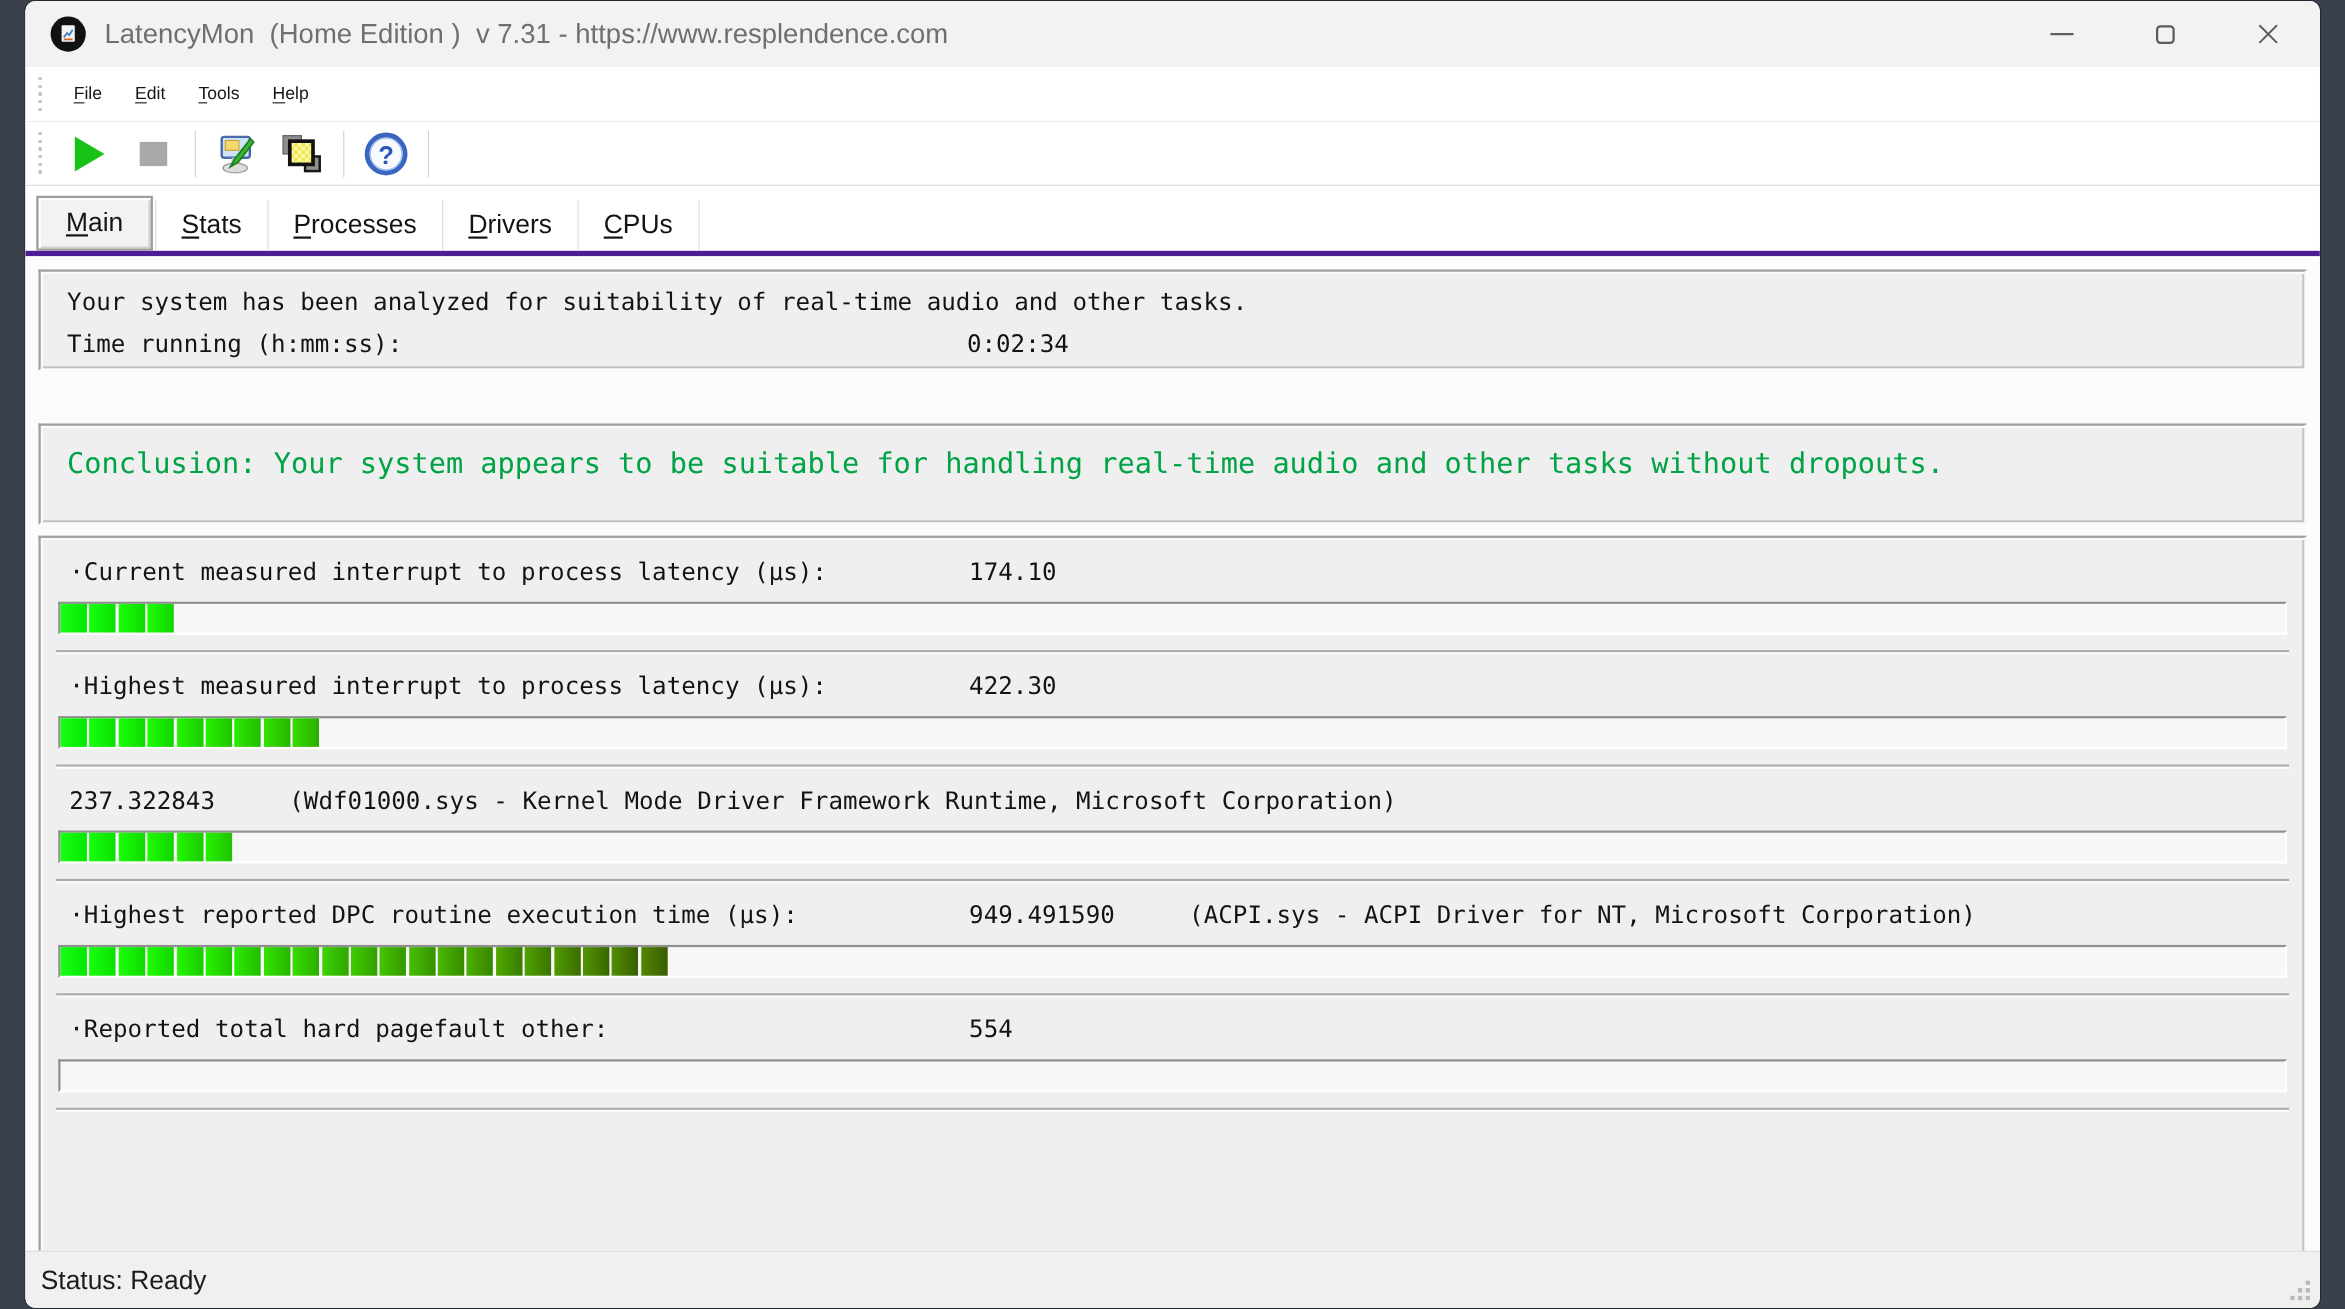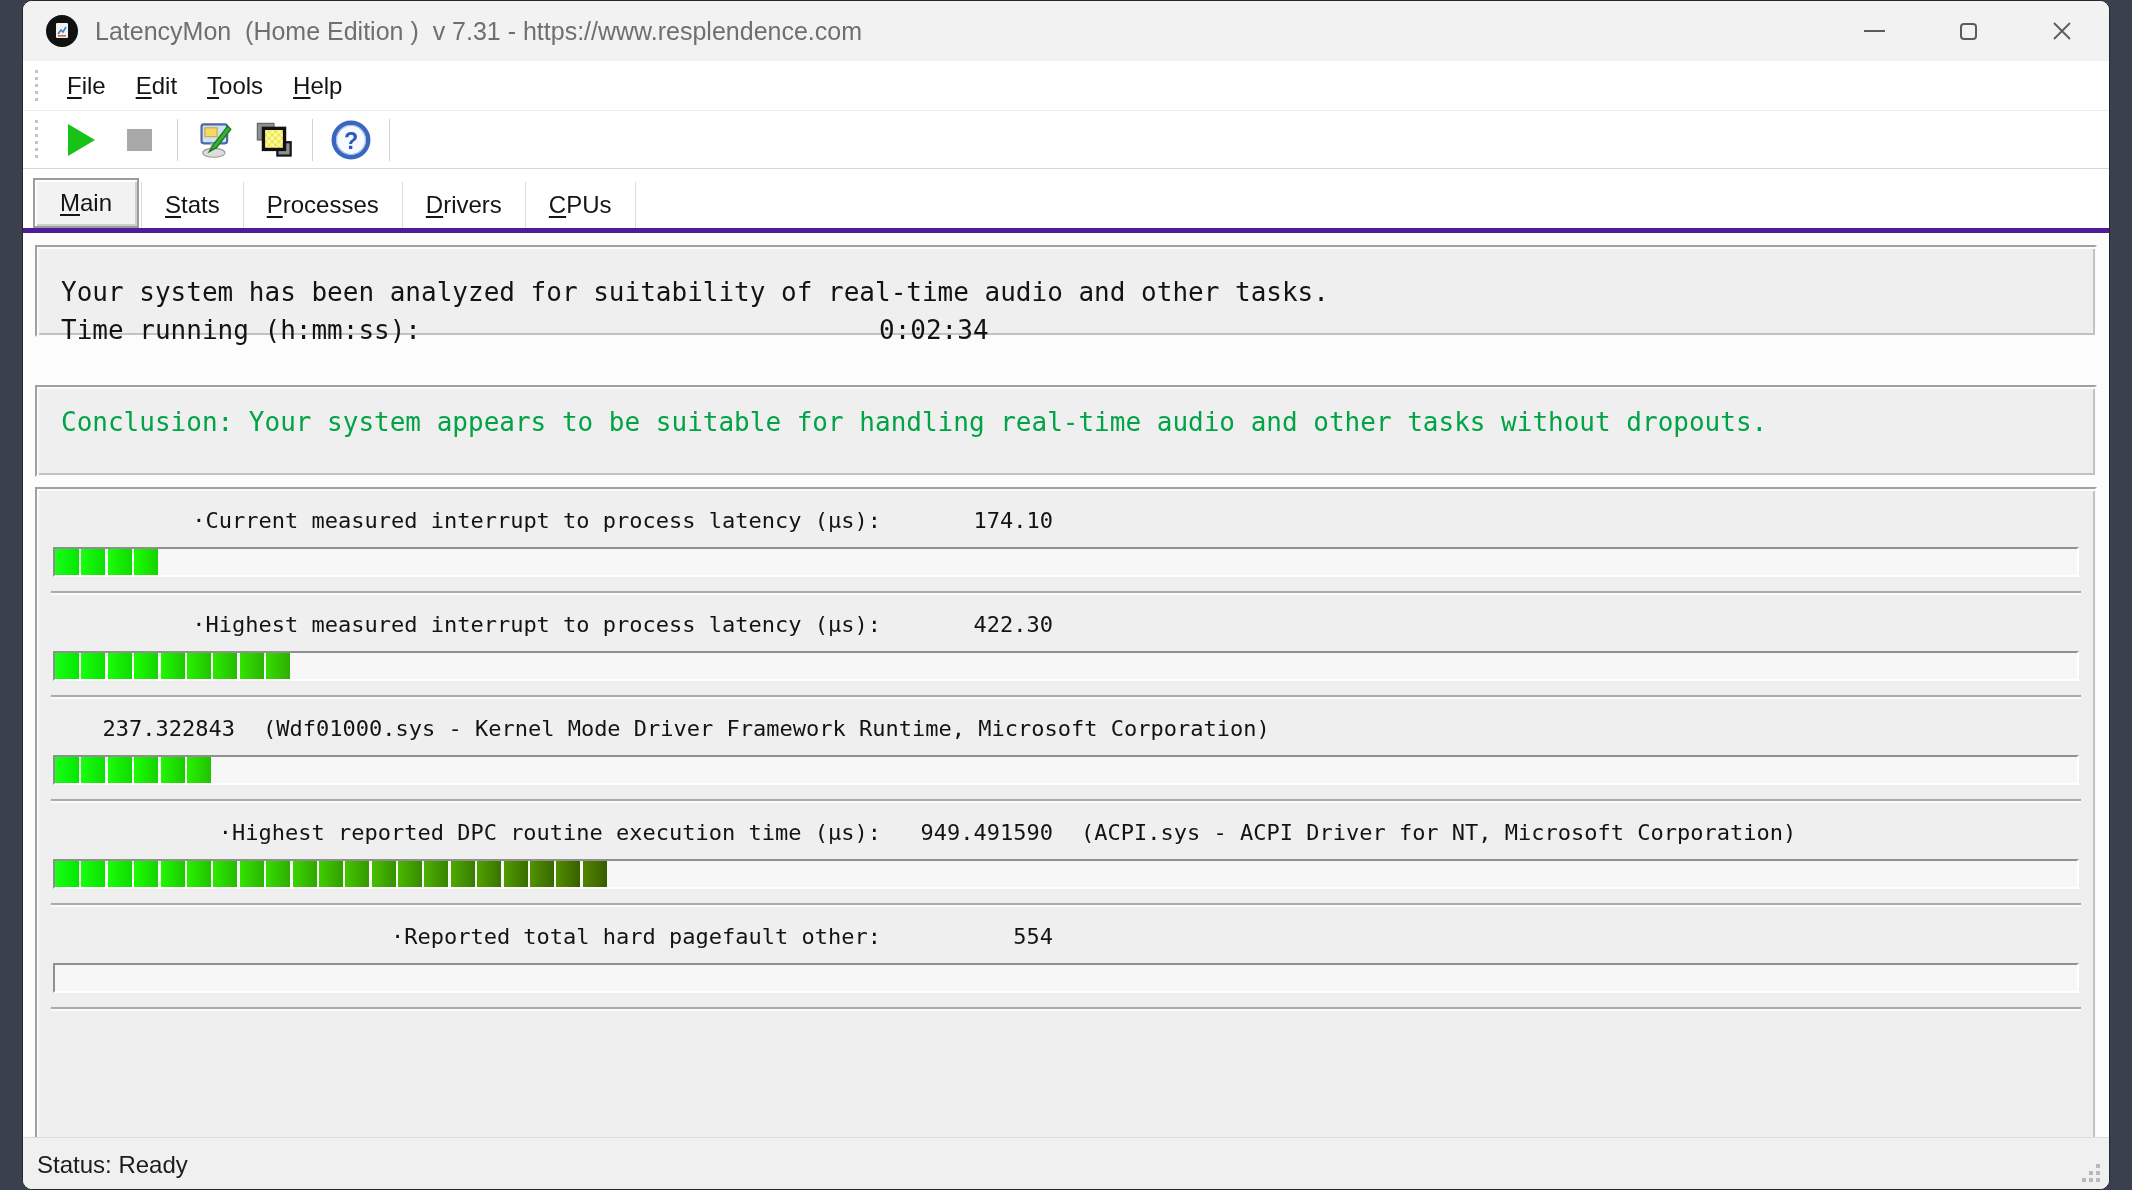--- a/index.html
+++ b/index.html
@@ -22,7 +22,7 @@
   .menubar{height:50px;background:#ffffff;display:flex;align-items:center;padding-left:8px;border-bottom:1px solid #ececec;}
   .gripper{width:3px;height:32px;margin:0 14px 0 4px;
     background-image:repeating-linear-gradient(to bottom,#c4c4c4 0 3px,rgba(0,0,0,0) 3px 7px);}
-  .menu-item{font-size:24px;color:#141414;padding:5px 15px;cursor:default;}
+  .menu-item{font-size:16px;color:#141414;padding:5px 15px;cursor:default;}
   .menu-item u, .tab u{text-underline-offset:3px;}
   
   .toolbar{height:58px;background:#ffffff;display:flex;align-items:center;padding-left:8px;border-bottom:1px solid #d8d8d8;}

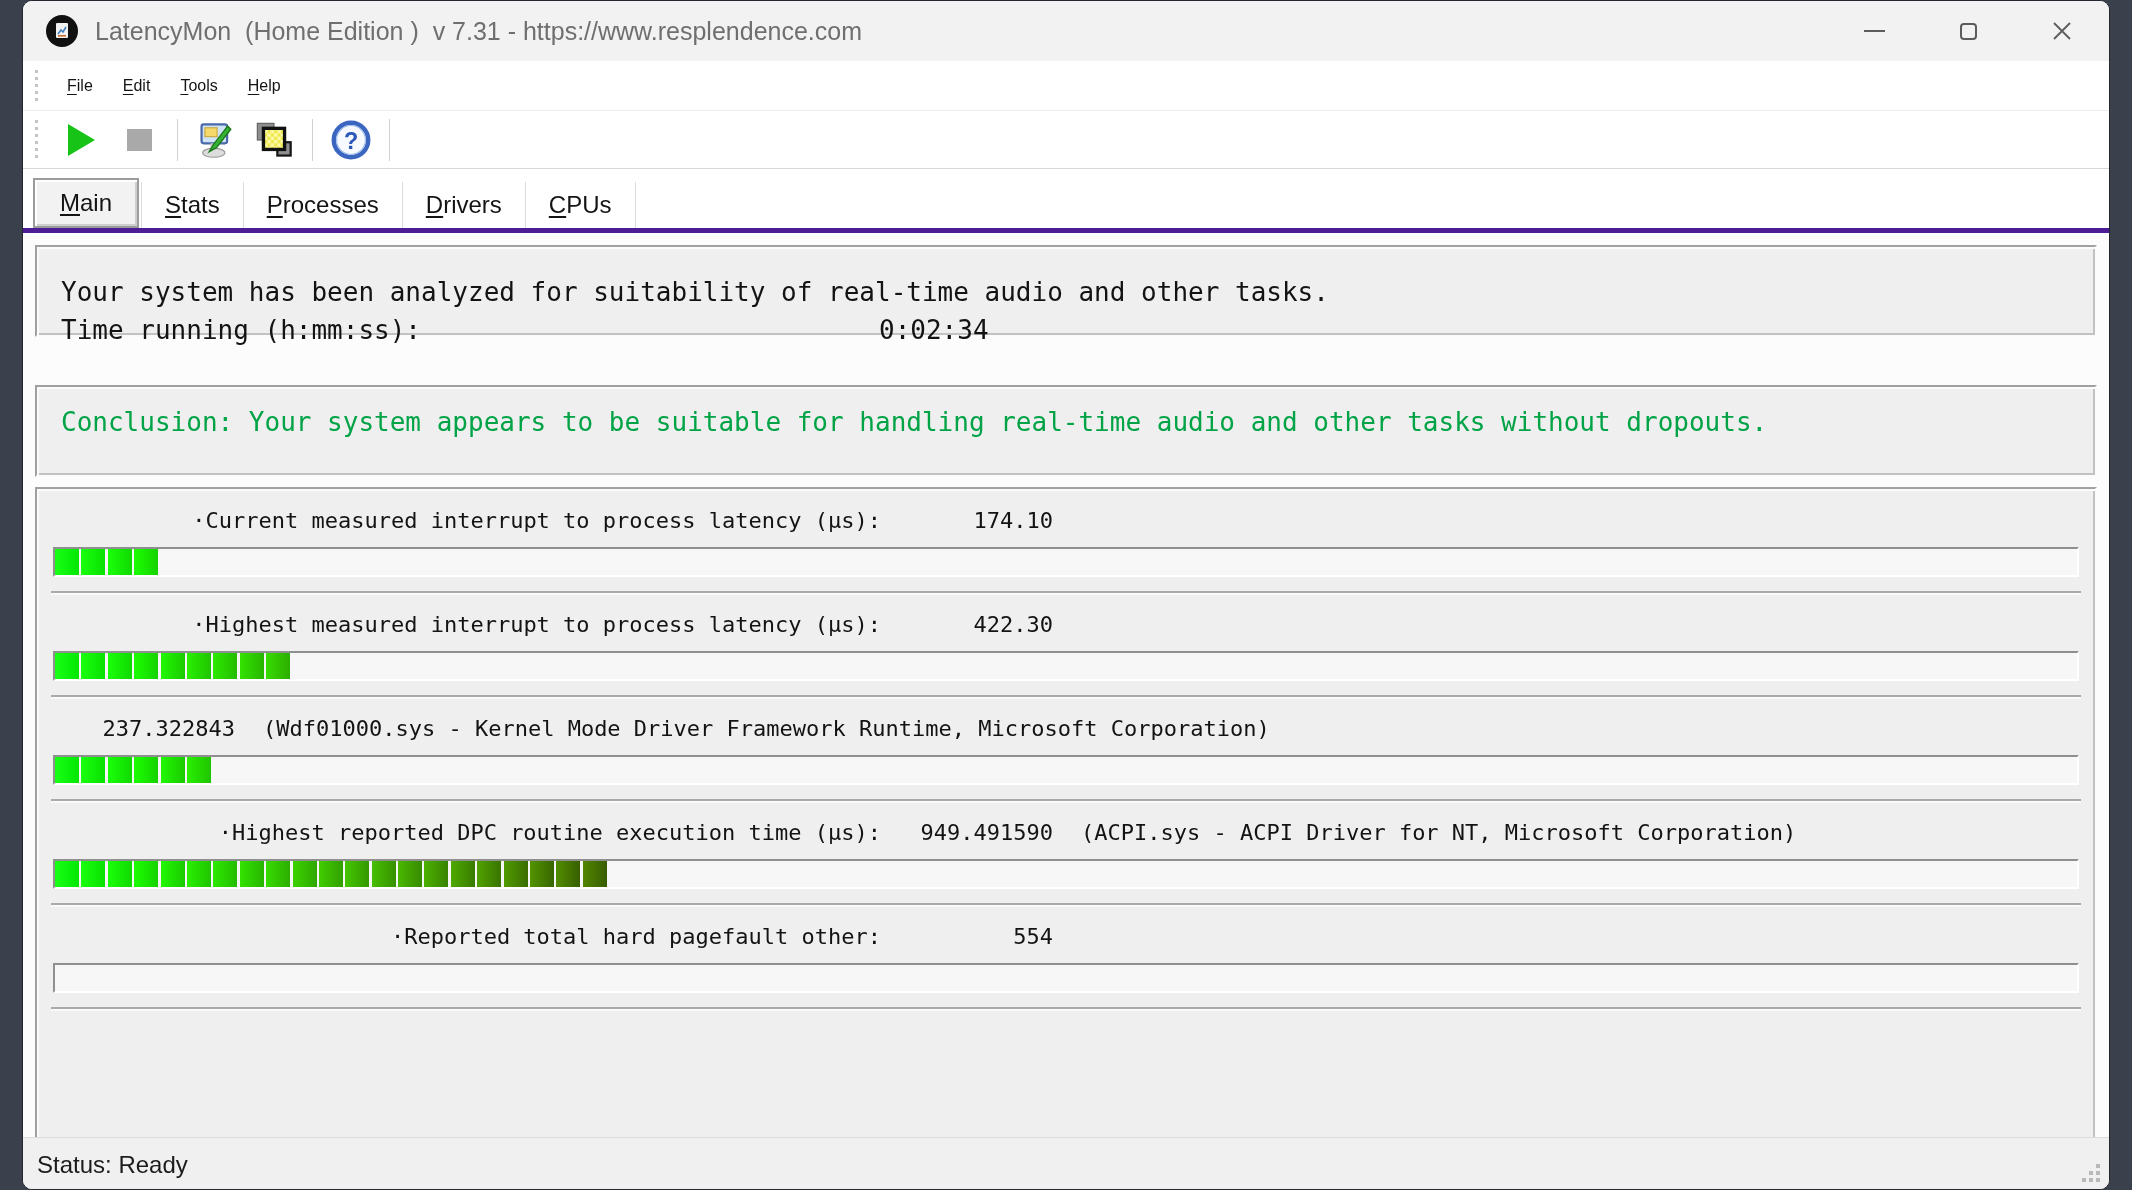--- a/index.html
+++ b/index.html
@@ -42,8 +42,8 @@
     background:#efefef;border:2px solid;border-color:#a0a0a0 #fbfbfb #fbfbfb #a0a0a0;
     box-shadow:inset 2px 2px 0 #fbfbfb, inset -2px -2px 0 #c2c2c2;
   }
-  .panel-analysis{height:92px;margin-bottom:10px;padding:26px 0 0 24px;
-    font-family:"DejaVu Sans Mono",monospace;font-size:26px;line-height:38px;color:#131313;}
+  .panel-analysis{height:92px;margin-bottom:10px;padding:10px 0 0 24px;
+    font-family:"DejaVu Sans Mono",monospace;font-size:22px;line-height:38px;color:#131313;}
   .t-row{display:flex;}
   .t-label{width:818px;flex:none;white-space:pre;}
   .panel-conclusion{height:92px;margin-bottom:10px;padding:17px 0 0 24px;

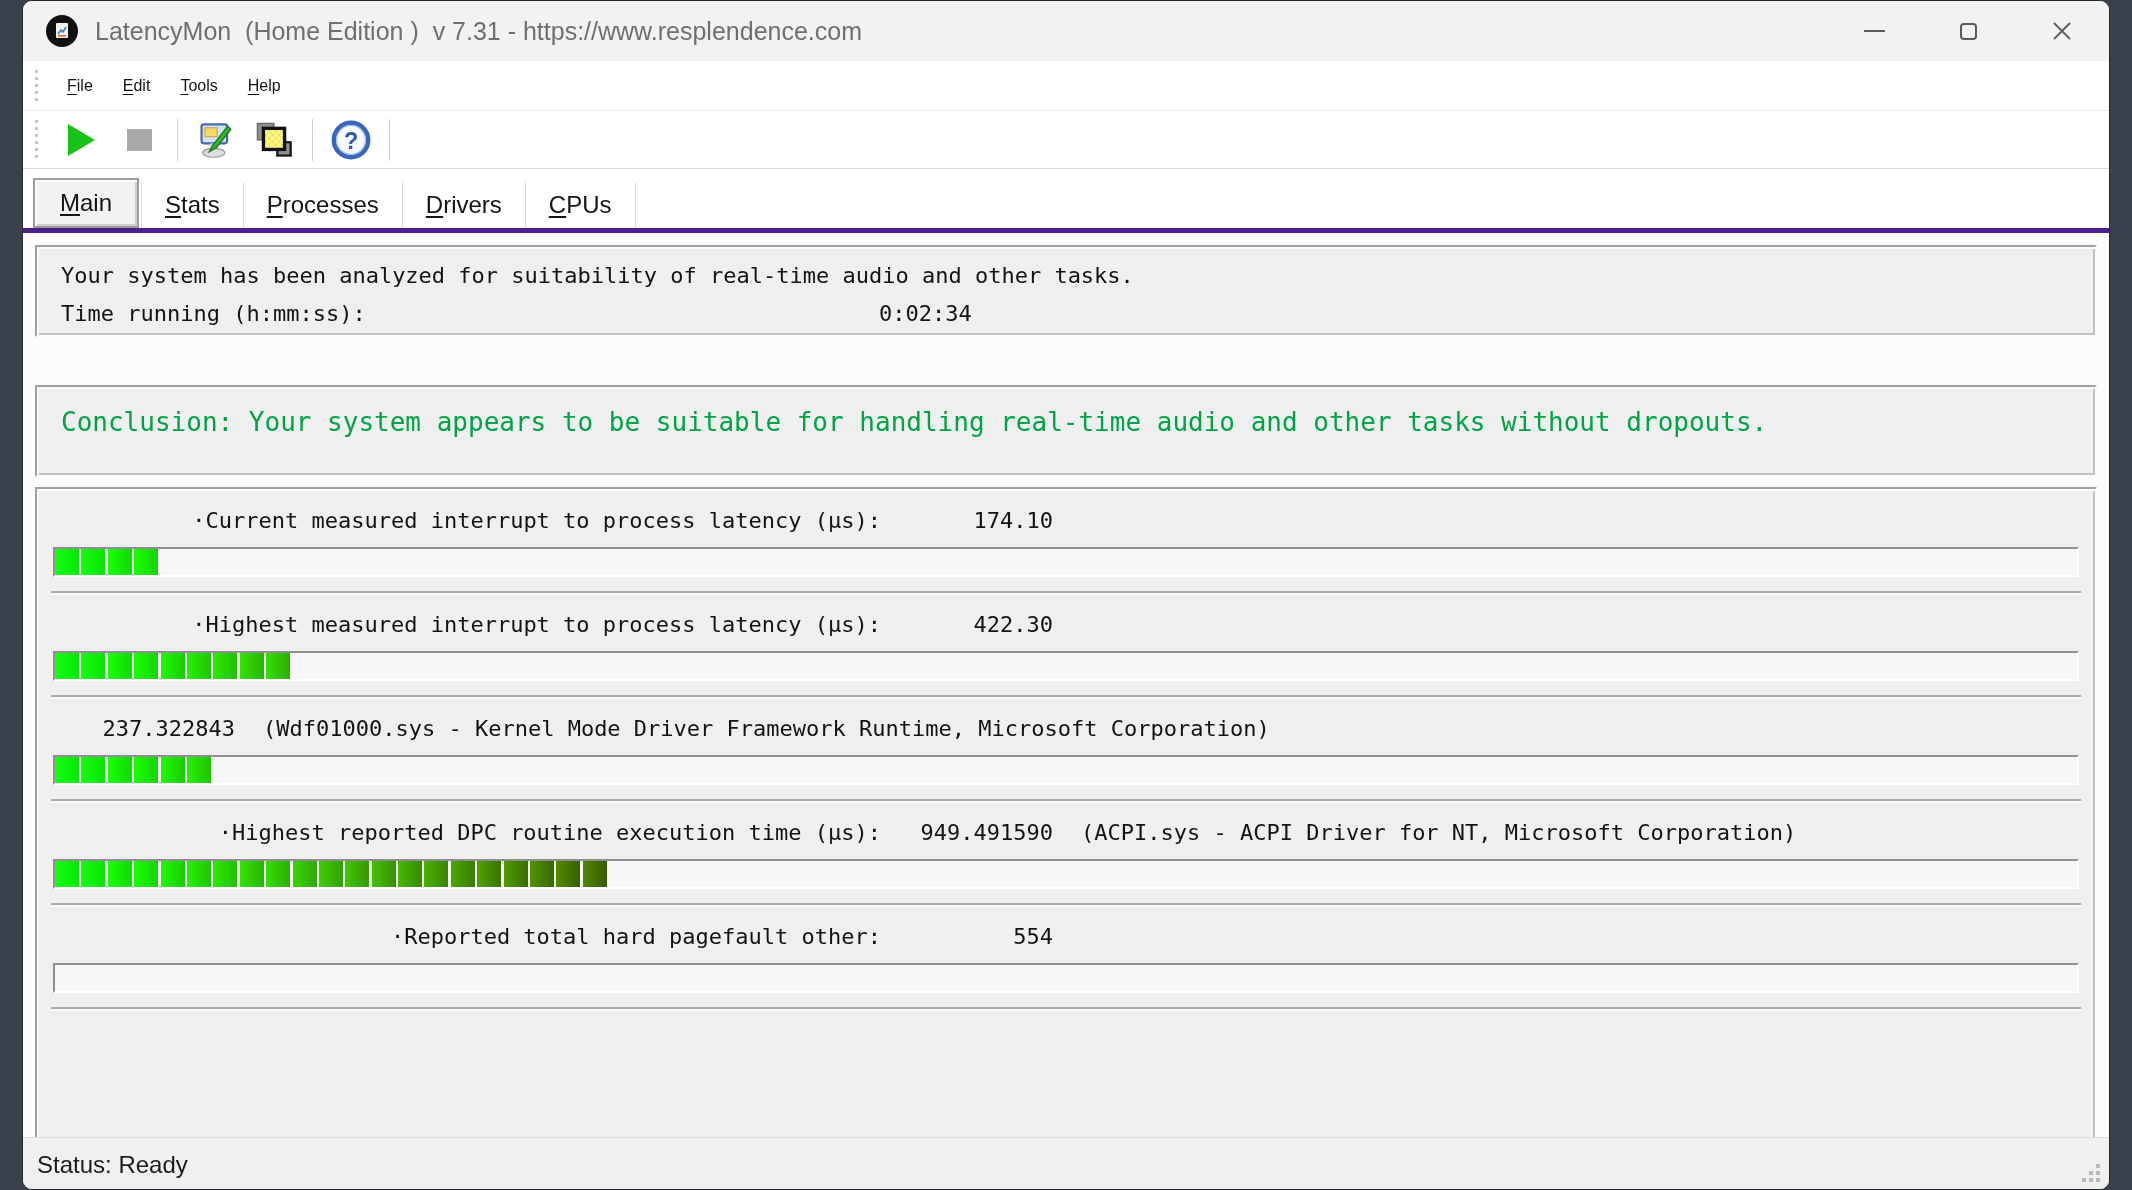--- a/index.html
+++ b/index.html
@@ -49,7 +49,7 @@
   .panel-conclusion{height:92px;margin-bottom:10px;padding:17px 0 0 24px;
     font-family:"DejaVu Sans Mono",monospace;font-size:26px;line-height:36px;margin-top:48px;}
   .panel-metrics{height:676px;padding:2px 10px 0 10px;
-    font-family:"DejaVu Sans Mono",monospace;font-size:22px;color:#131313;text-align:right;}
+    font-family:"DejaVu Sans Mono",monospace;font-size:22px;color:#131313;}
   .m-line{display:flex;padding:14px 0 0 16px;line-height:32px;white-space:pre;}
   .m-label{width:818px;flex:none;}
   .m-value{width:172px;flex:none;}

